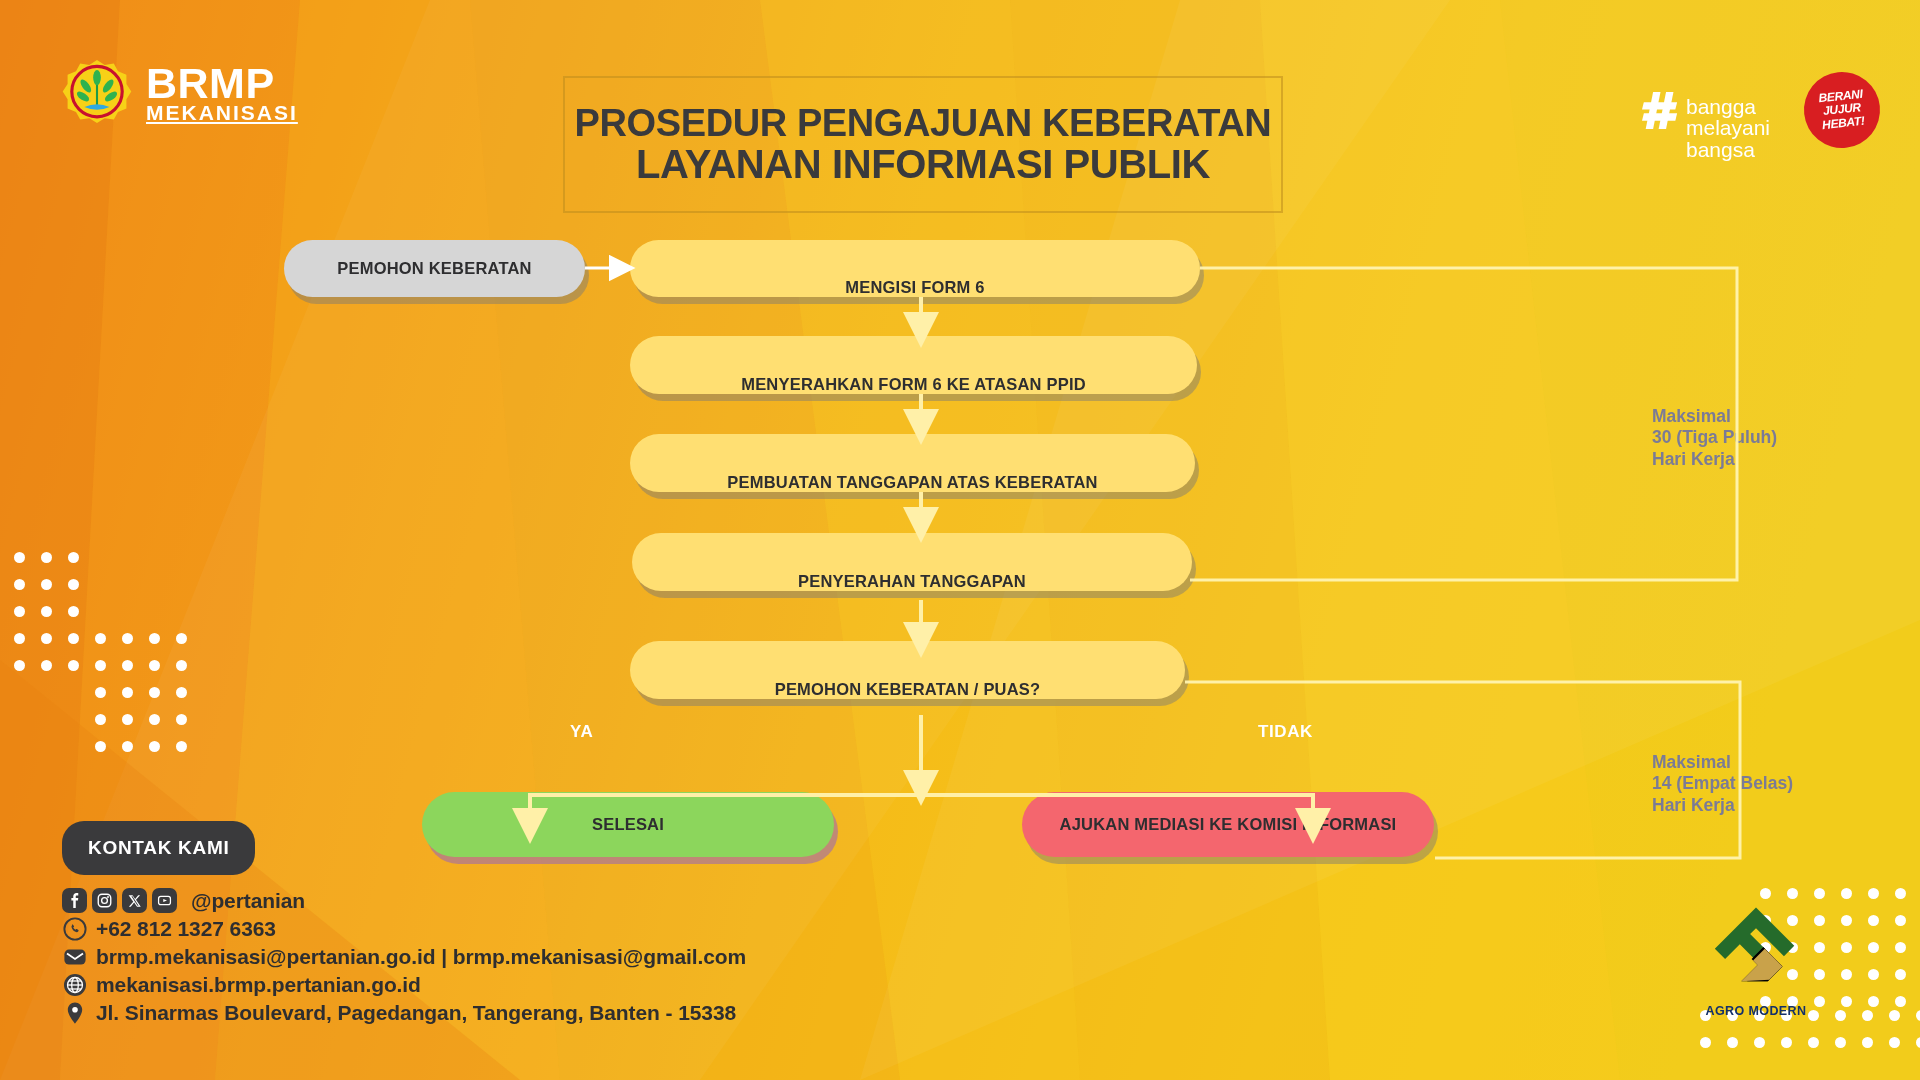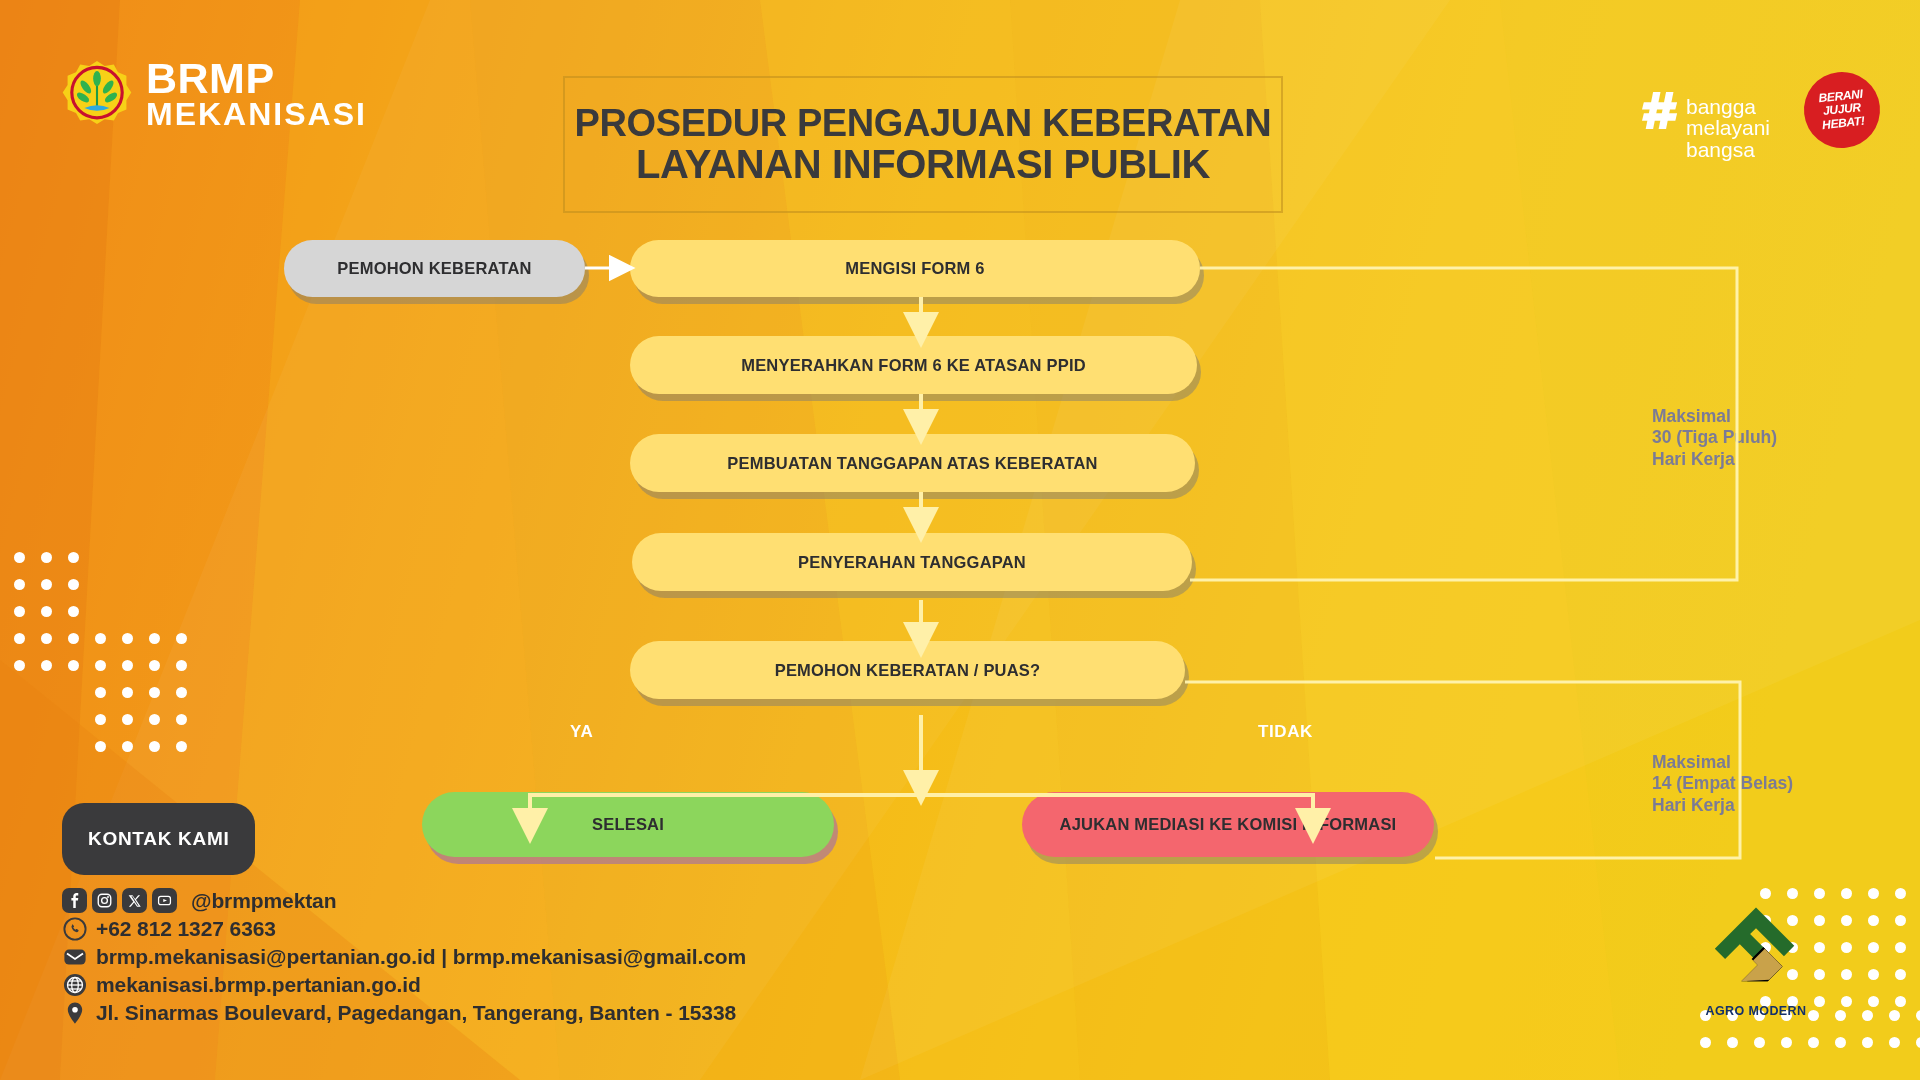--- a/index.html
+++ b/index.html
@@ -30,7 +30,7 @@
     font-size:43px; font-weight:bold; color:#fff; letter-spacing:0.5px;
   }
   .brmp-text .l2 {
-    font-size:32px; font-weight:bold; color:#fff; letter-spacing:2.0px;
+    font-size:21px; font-weight:bold; color:#fff; letter-spacing:2.0px;text-decoration:underline;
   }
 
   .title-box {

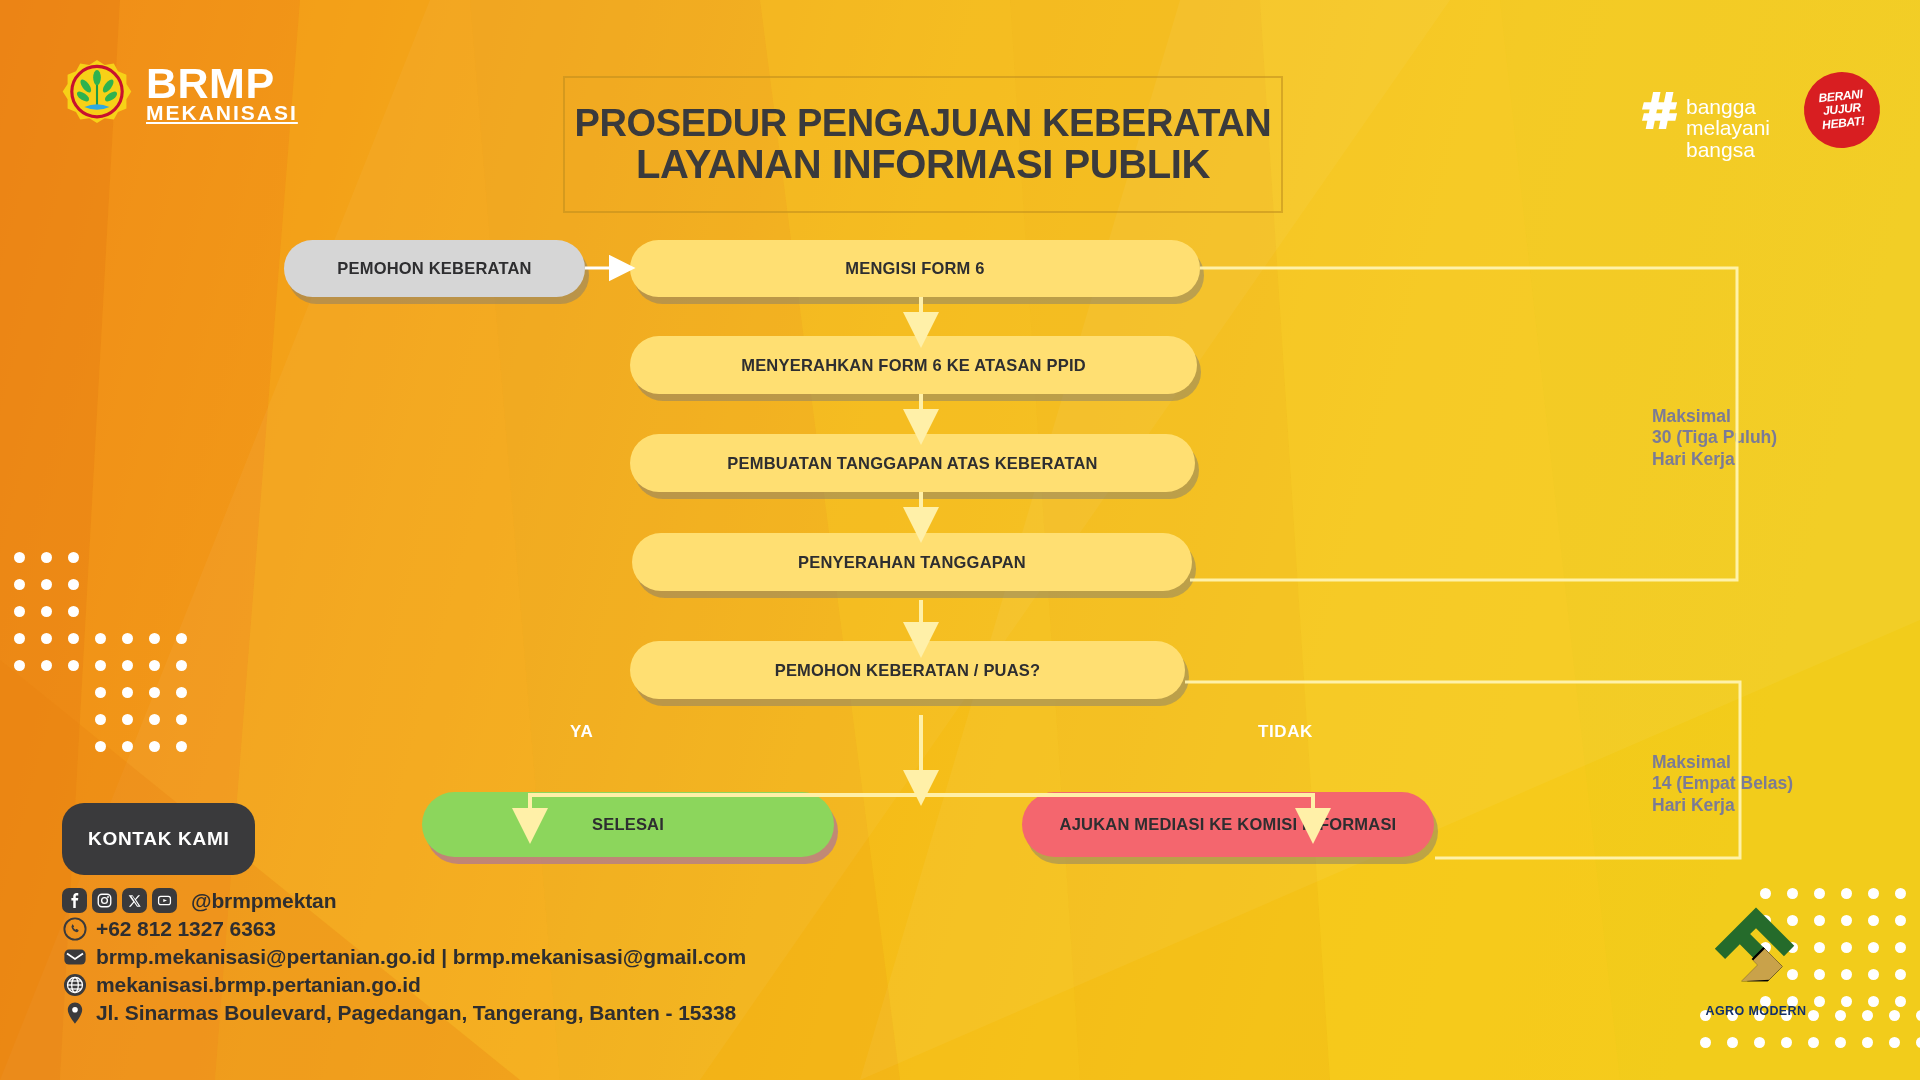--- a/index.html
+++ b/index.html
@@ -77,7 +77,7 @@
     font-size:16.5px; font-weight:bold; color:#2E2E30; letter-spacing:0.2px;
   }
   .node.grey { background:#D6D6D6; }
-  .node.yellow { background:#FFDF72; }
+  .node.yellow { background:#FFDF72;align-items:flex-end; }
   .node.green  { background:#8CD65C; box-shadow:4px 7px 0 rgba(150,100,190,0.55); }
   .node.red    { background:#F4666E; }
 

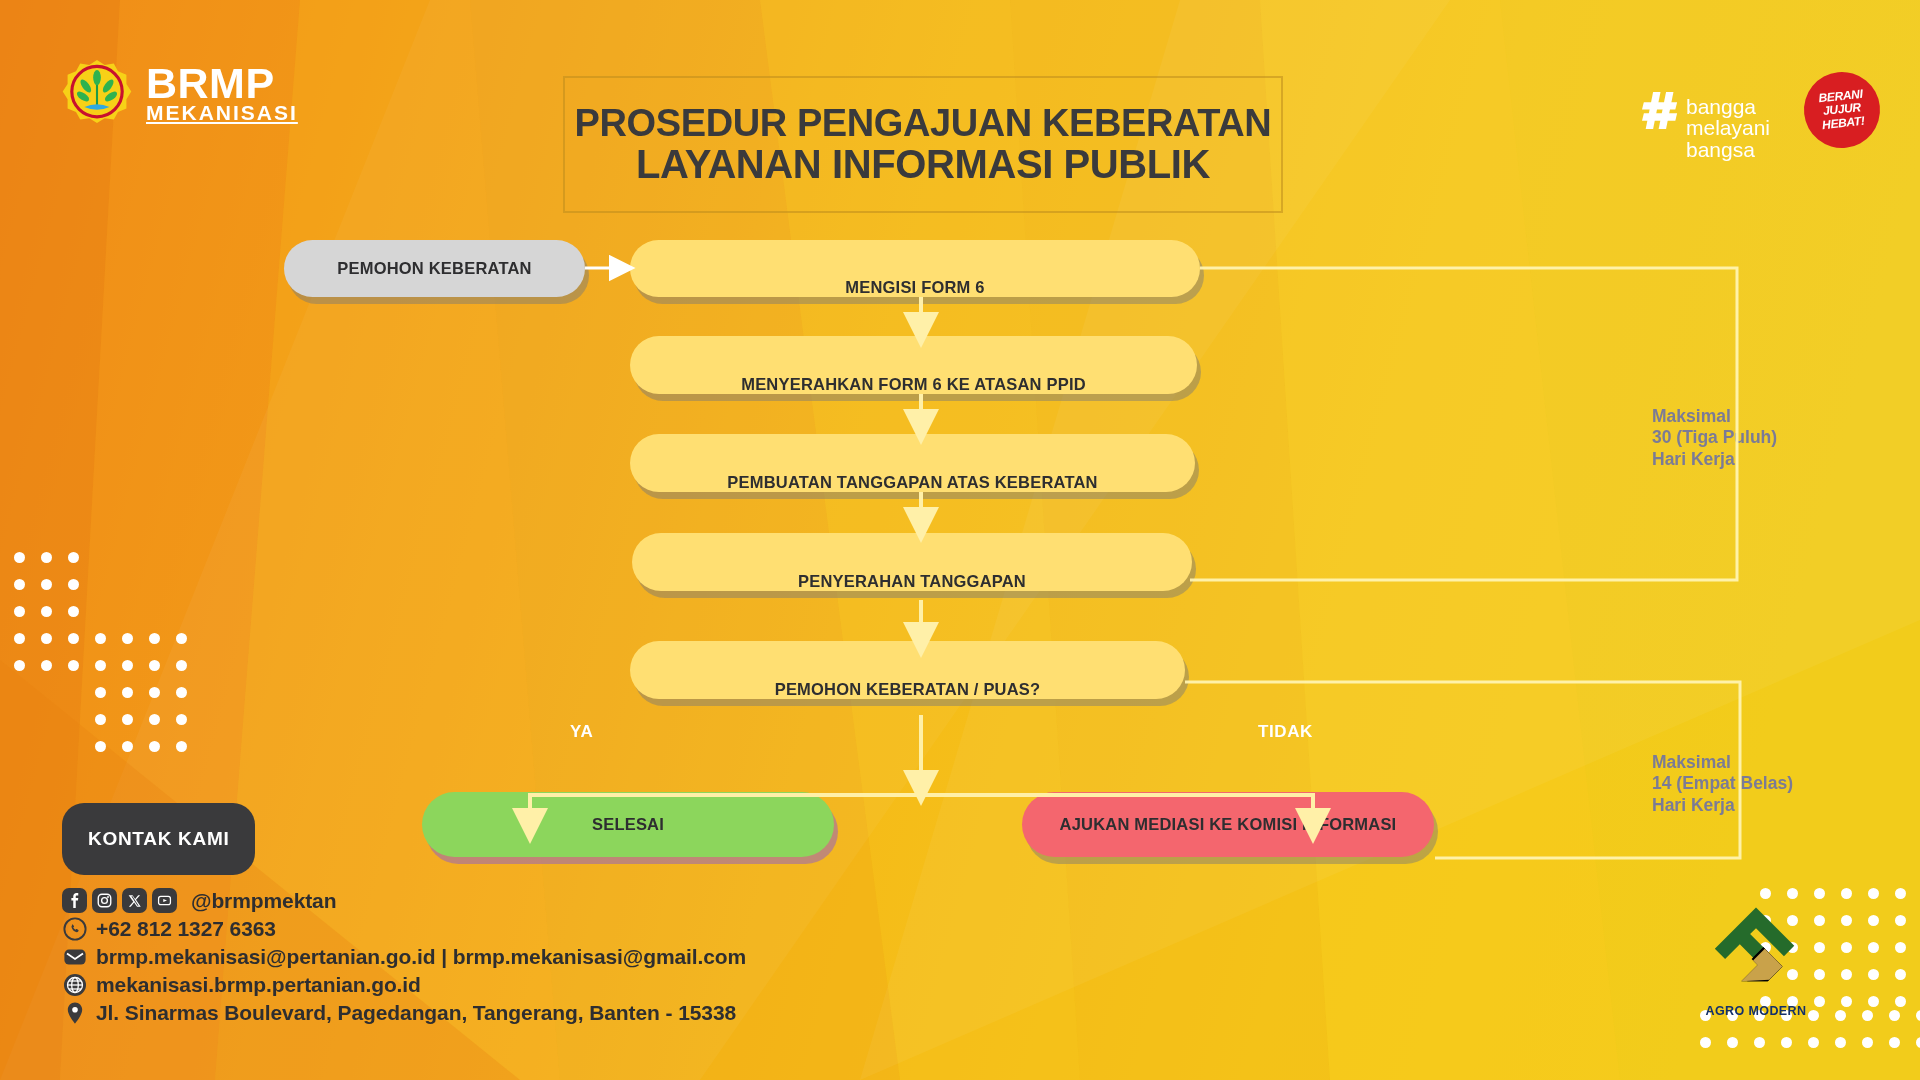--- a/index.html
+++ b/index.html
@@ -98,7 +98,7 @@
   .kontak-pill {
     display:inline-flex; align-items:center; justify-content:center;
     background:#3A3A3C; color:#fff; border-radius:22px;
-    padding:25px 26px; font-size:19px; font-weight:bold; letter-spacing:0.7px;
+    padding:16px 26px; font-size:19px; font-weight:bold; letter-spacing:0.7px;
     margin-bottom:13px;
   }
   .crow { display:flex; align-items:center; gap:9px; margin-bottom:3px; }

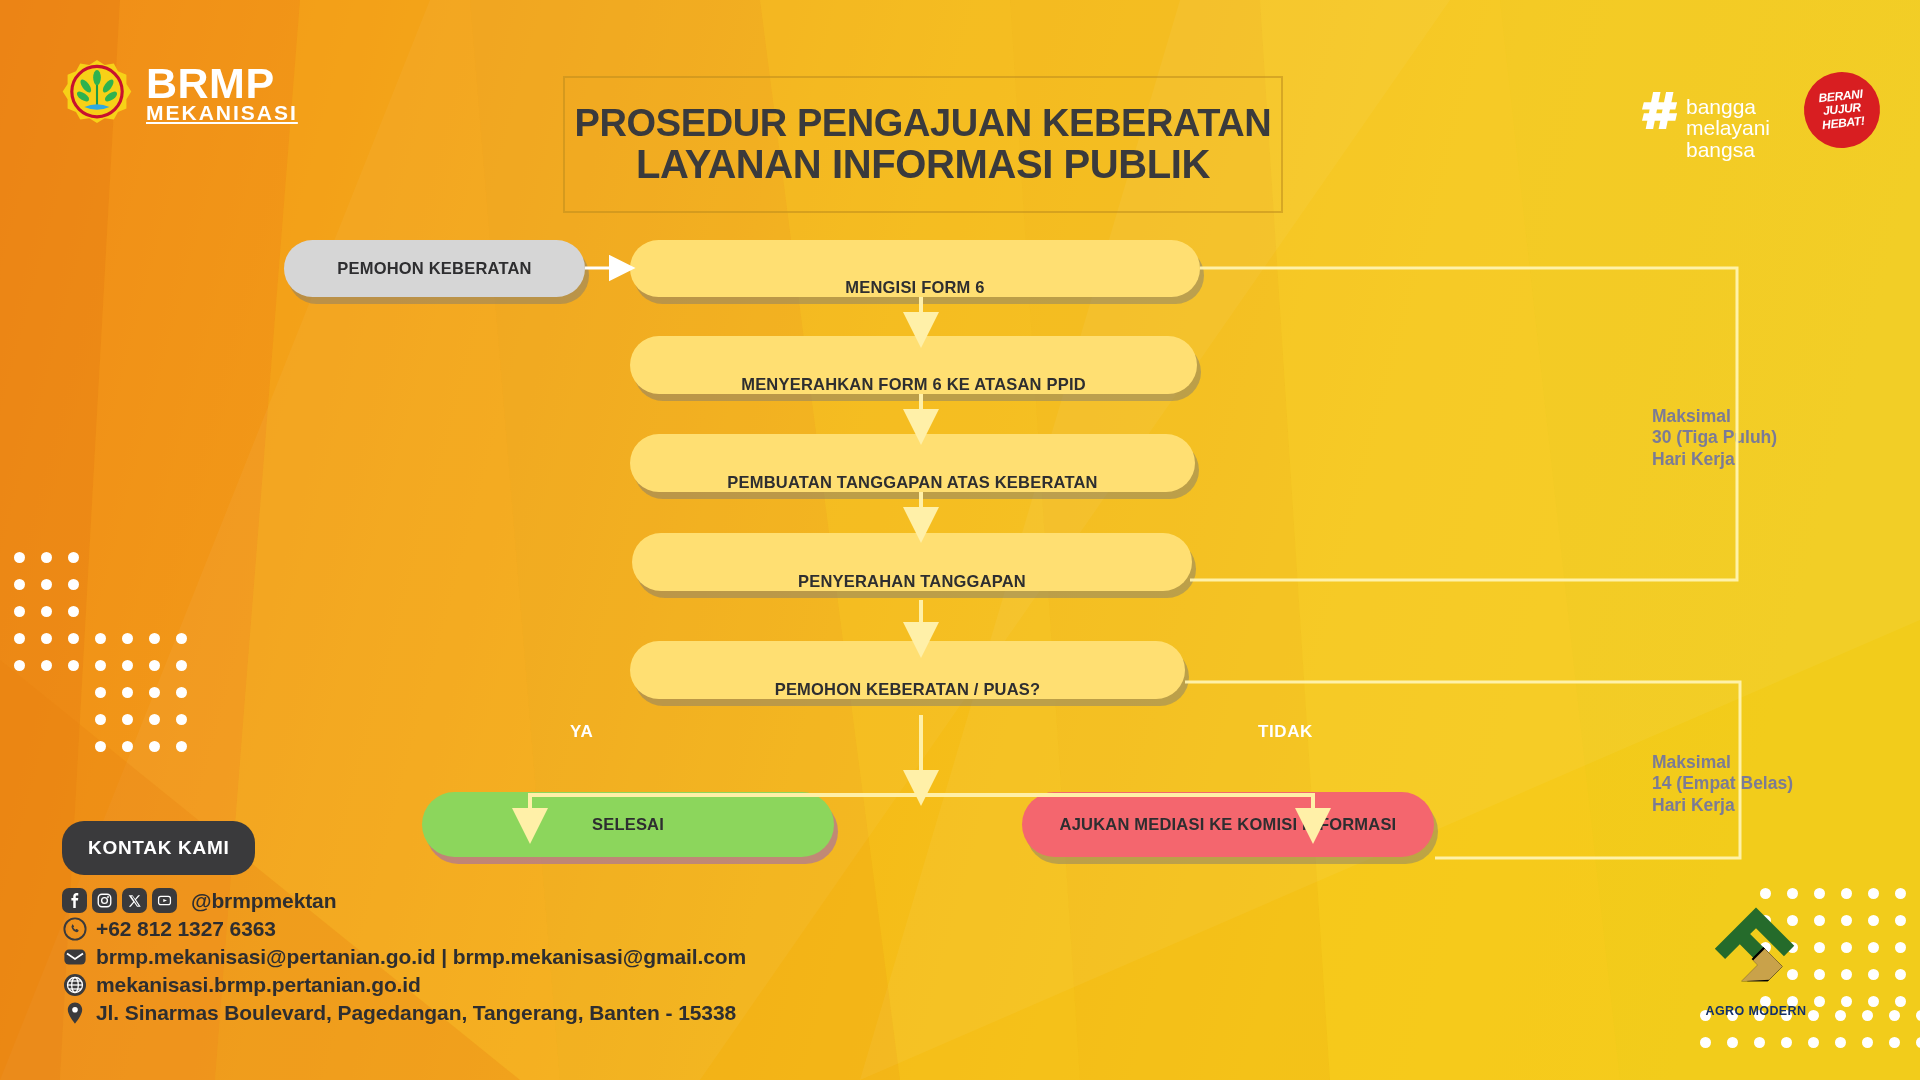--- a/index.html
+++ b/index.html
@@ -382,7 +382,7 @@
         </svg>
       </span>
     </div>
-    <span class="ctext">@brmpmektan</span>
+    <span class="ctext">@pertanian</span>
   </div>
 
 

